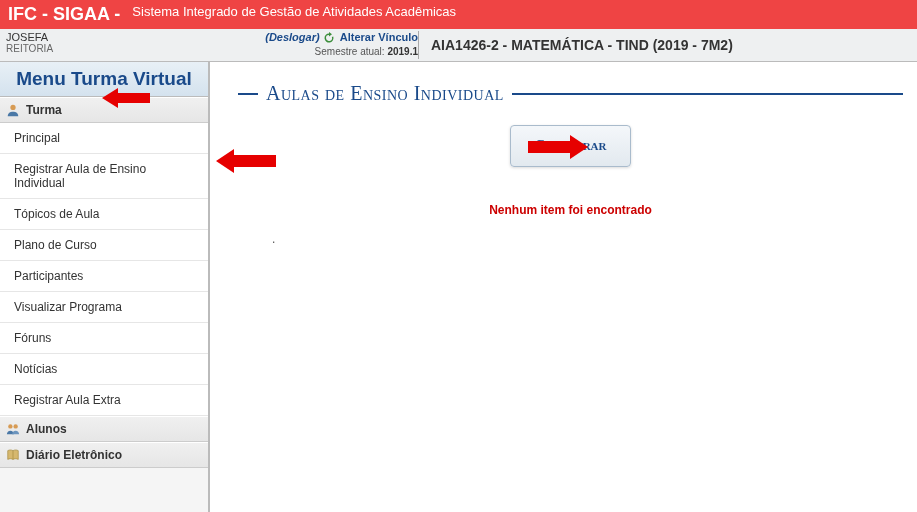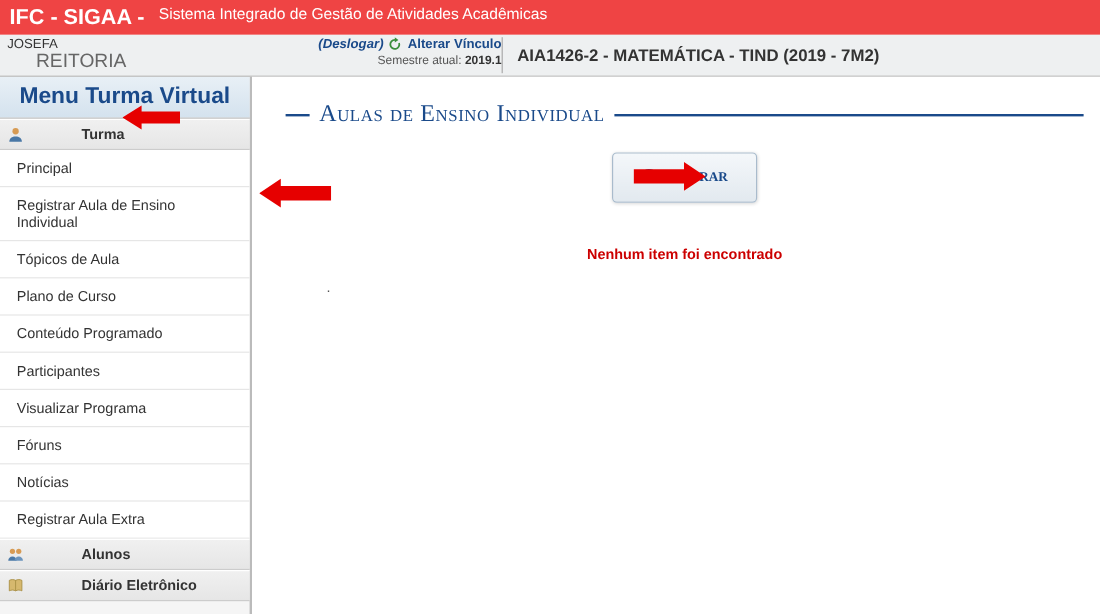--- a/index.html
+++ b/index.html
@@ -38,7 +38,7 @@
       width: 212px;
     }
     .user-line { color: #333; font-size: 11px; }
-    .user-sub { color: #666; font-size: 16px; margin-left: 24px; }
+    .user-sub { color: #666; font-size: 10px; }
     .links {
       text-align: right;
       color: #1a4a8a;

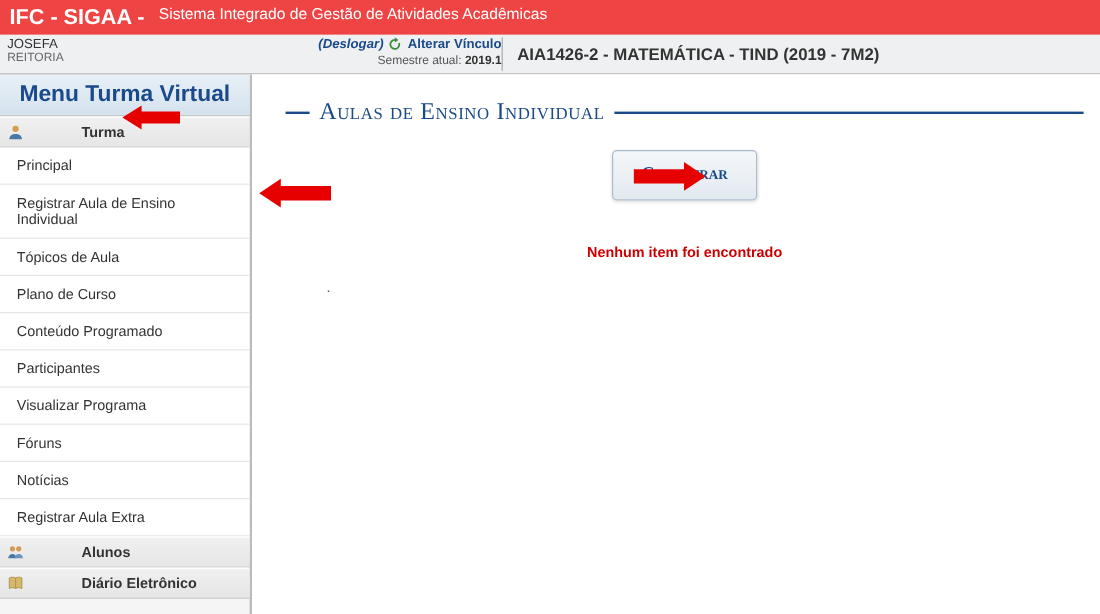--- a/index.html
+++ b/index.html
@@ -97,7 +97,6 @@
       display: flex;
       align-items: center;
       cursor: pointer;
-      gap: 42px;
     }
     .menu-section .section-icon { margin-right: 6px; display: inline-flex; }
     .menu-items {

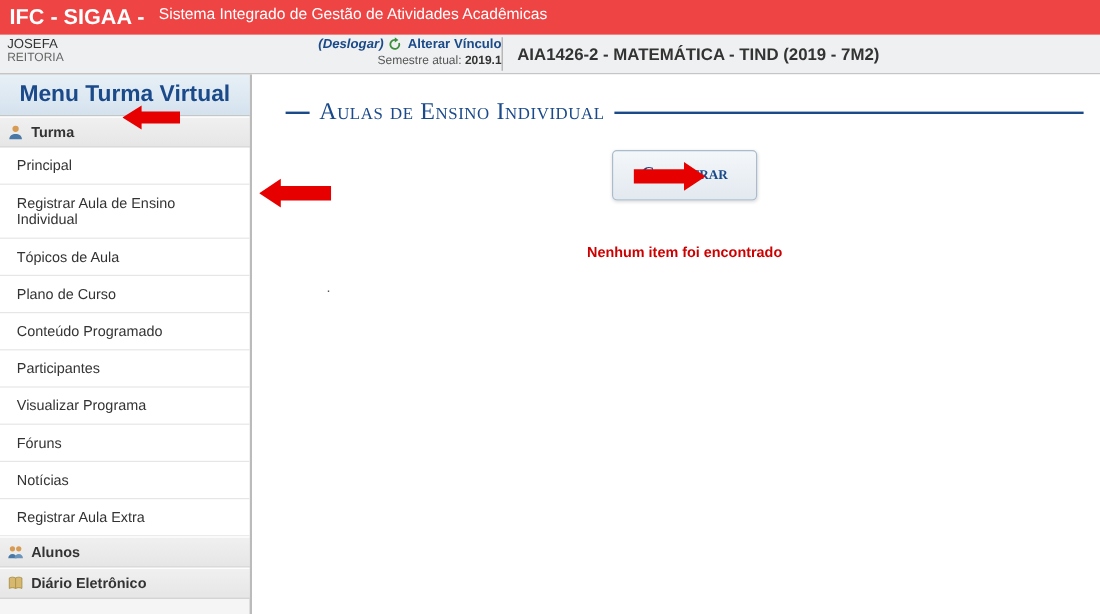--- a/index.html
+++ b/index.html
@@ -227,7 +227,6 @@
       <div class="menu-item">Registrar Aula de Ensino Individual</div>
       <div class="menu-item">Tópicos de Aula</div>
       <div class="menu-item">Plano de Curso</div>
-      <div class="menu-item">Conteúdo Programado</div>
       <div class="menu-item">Participantes</div>
       <div class="menu-item">Visualizar Programa</div>
       <div class="menu-item">Fóruns</div>

